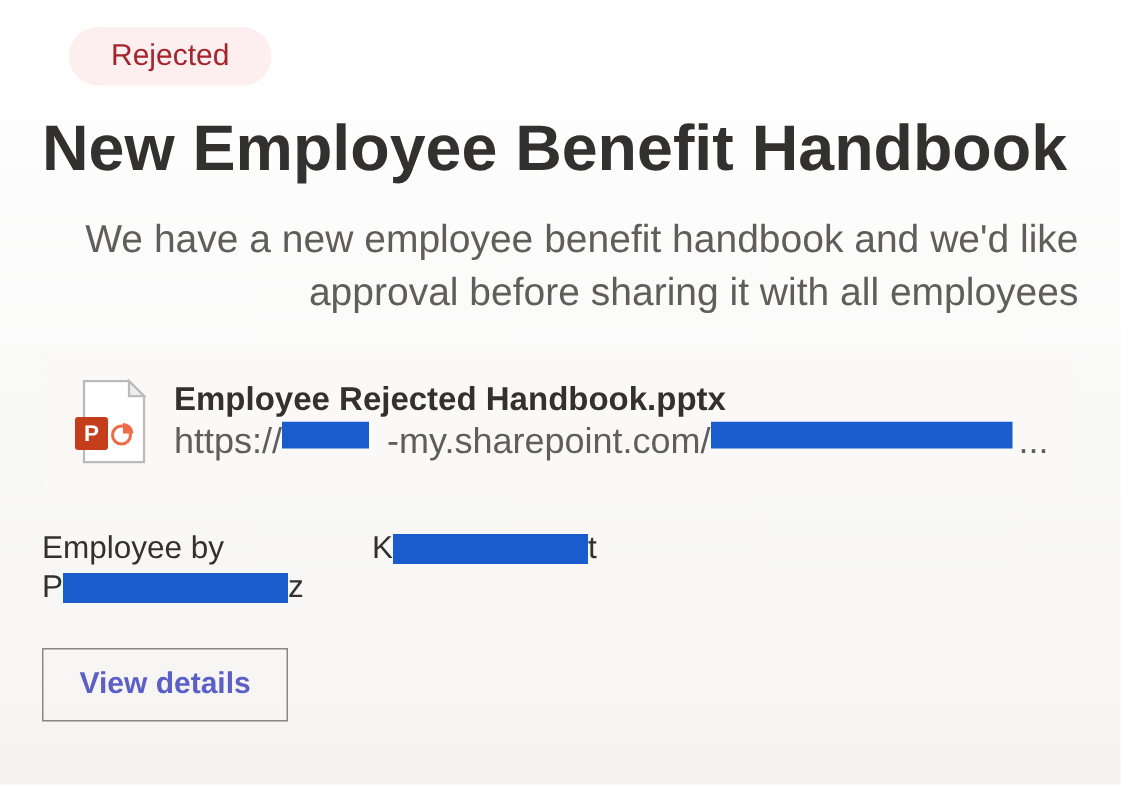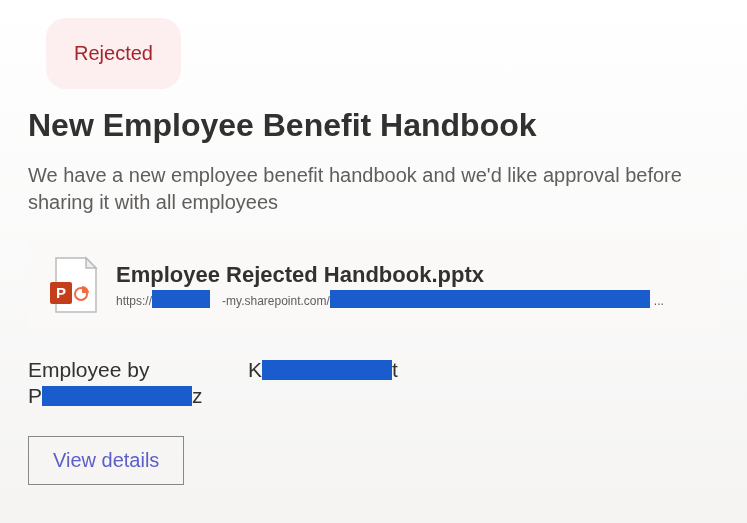--- a/index.html
+++ b/index.html
@@ -19,7 +19,7 @@
       display: inline-block;
       background-color: #fdeef0;
       color: #a4262c;
-      padding: 24px 28px;
+      padding: 8px 28px;
       border-radius: 20px;
       font-size: 20px;
       font-weight: 400;

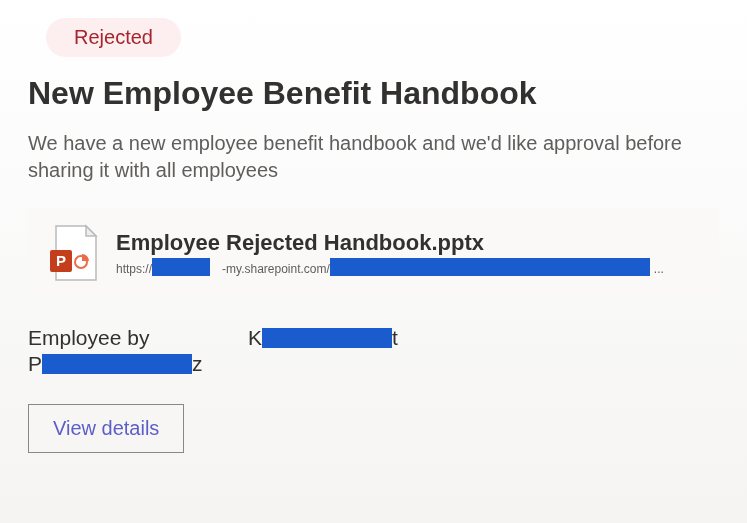--- a/index.html
+++ b/index.html
@@ -27,7 +27,7 @@
       margin-bottom: 18px;
     }
     .page-title {
-      font-size: 32px;
+      font-size: 43px;
       font-weight: 600;
       color: #323130;
       margin-bottom: 18px;

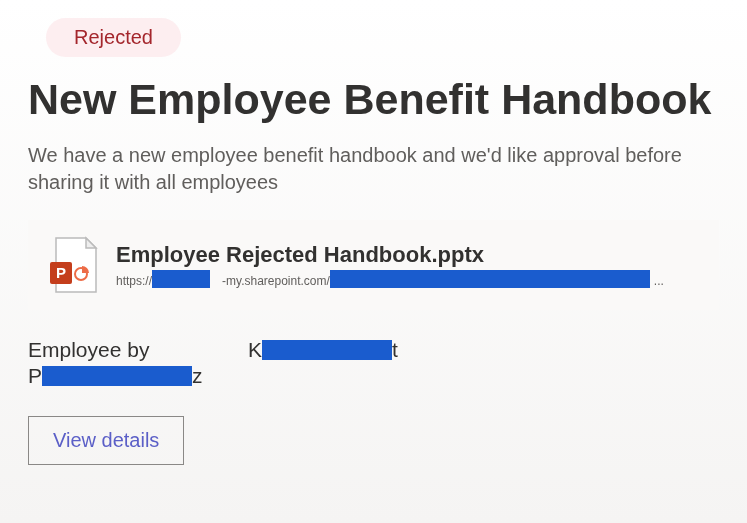--- a/index.html
+++ b/index.html
@@ -33,10 +33,11 @@
       margin-bottom: 18px;
     }
     .description {
-      font-size: 20px;
+      font-size: 26px;
       color: #605e5c;
       line-height: 1.35;
       margin-bottom: 24px;
+      text-align: right;
     }
     .attachment-card {
       background-color: #faf9f8;

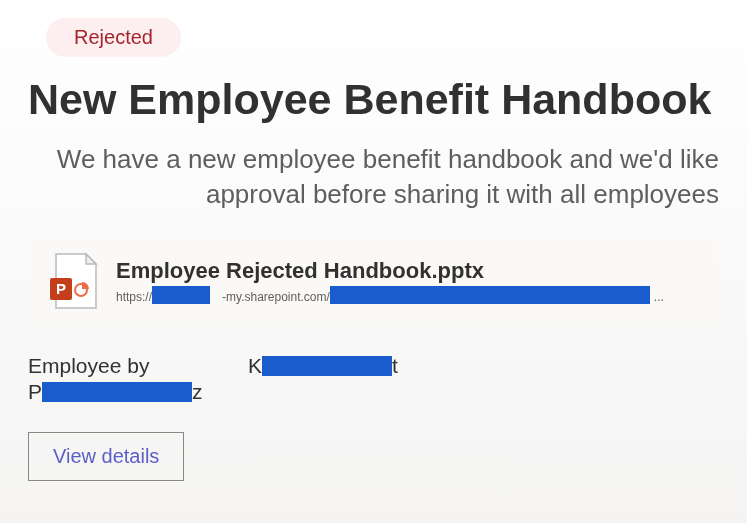--- a/index.html
+++ b/index.html
@@ -67,12 +67,12 @@
       margin-bottom: 2px;
     }
     .attachment-url {
-      font-size: 12px;
+      font-size: 24px;
       color: #605e5c;
       white-space: nowrap;
       overflow: hidden;
       display: flex;
-      align-items: flex-end;
+      align-items: flex-start;
     }
     .url-prefix {
       flex-shrink: 0;

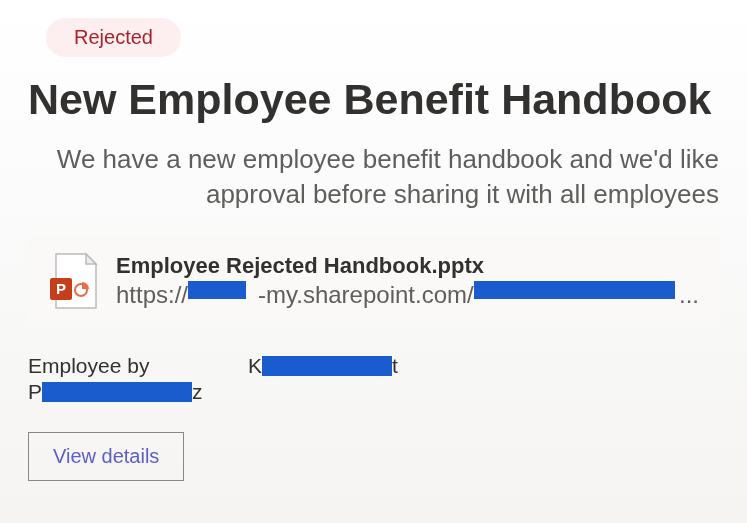--- a/index.html
+++ b/index.html
@@ -126,7 +126,7 @@
       background-color: transparent;
       color: #5b5fc7;
       font-size: 20px;
-      font-weight: 400;
+      font-weight: 700;
       padding: 12px 24px;
       cursor: pointer;
       font-family: inherit;

